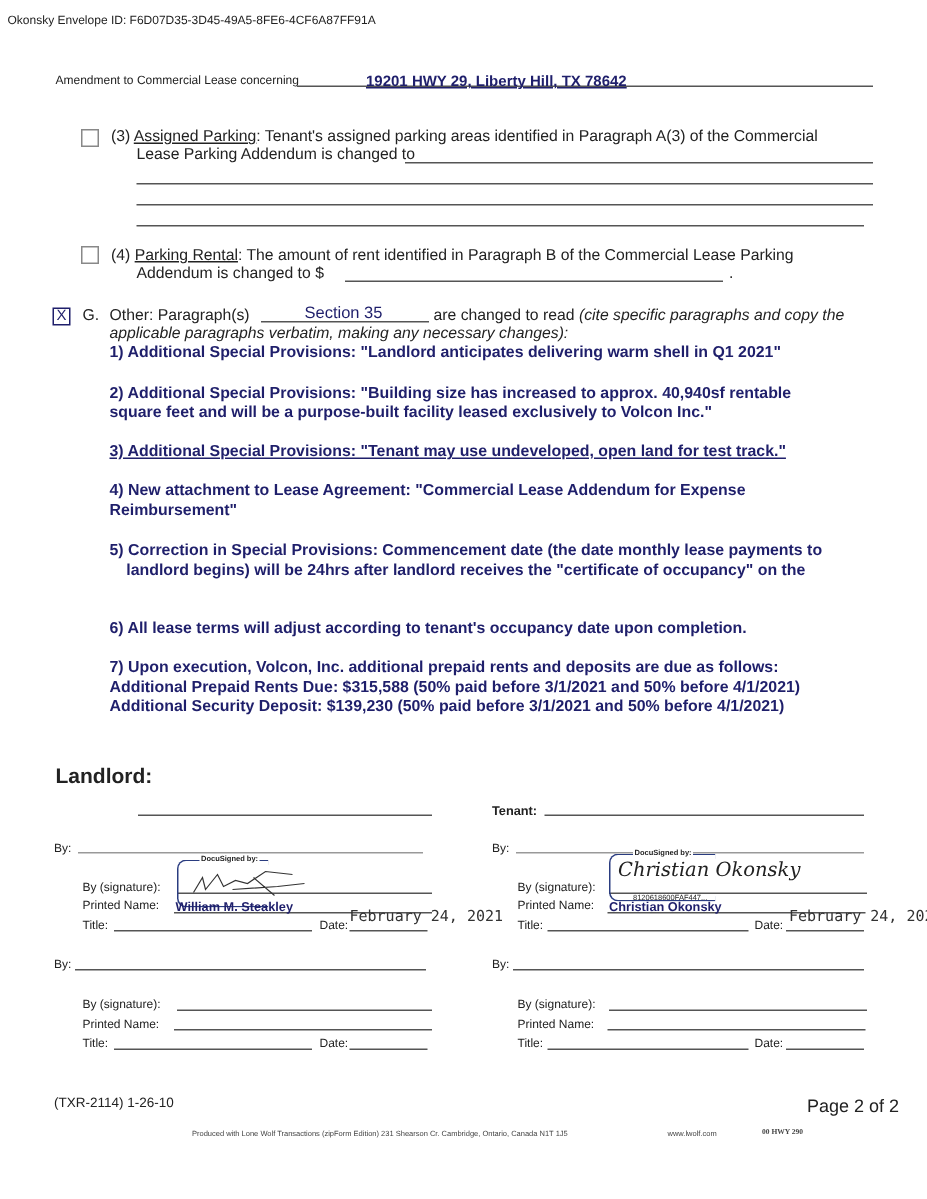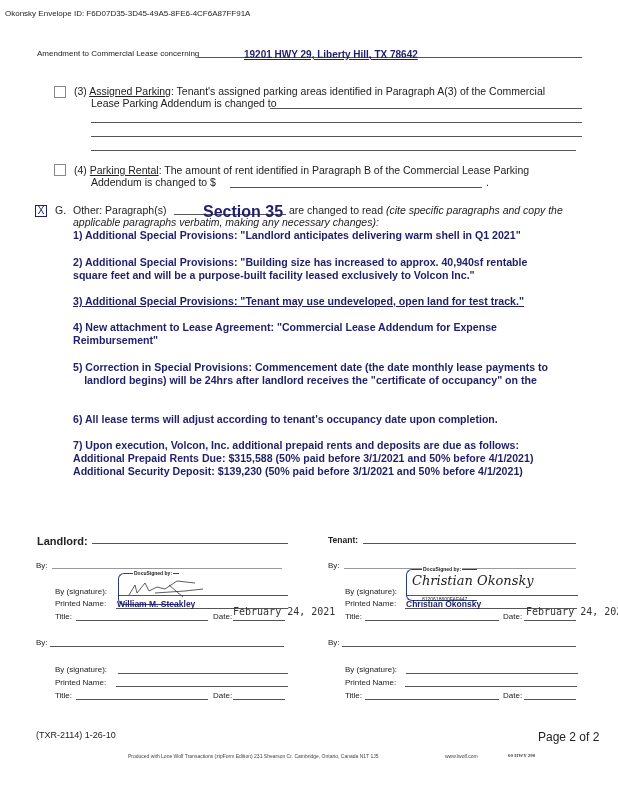--- a/index.html
+++ b/index.html
@@ -51,7 +51,7 @@
 <div class="abs reg" style="left:55px;top:204px;">G.</div>
 <div class="abs reg" style="left:73px;top:204px;">Other: Paragraph(s)</div>
 <div class="abs line" style="left:174px;top:214px;width:112px;"></div>
-<div class="abs blue" style="left:203px;top:203px;font-size:16px;font-weight:bold;">Section 35</div>
+<div class="abs blue" style="left:203px;top:203px;font-size:11px;font-weight:normal;">Section 35</div>
 <div class="abs reg" style="left:289px;top:204px;white-space:nowrap;">
   <span>are changed to read</span>
   <i>(cite specific paragraphs and copy the</i>

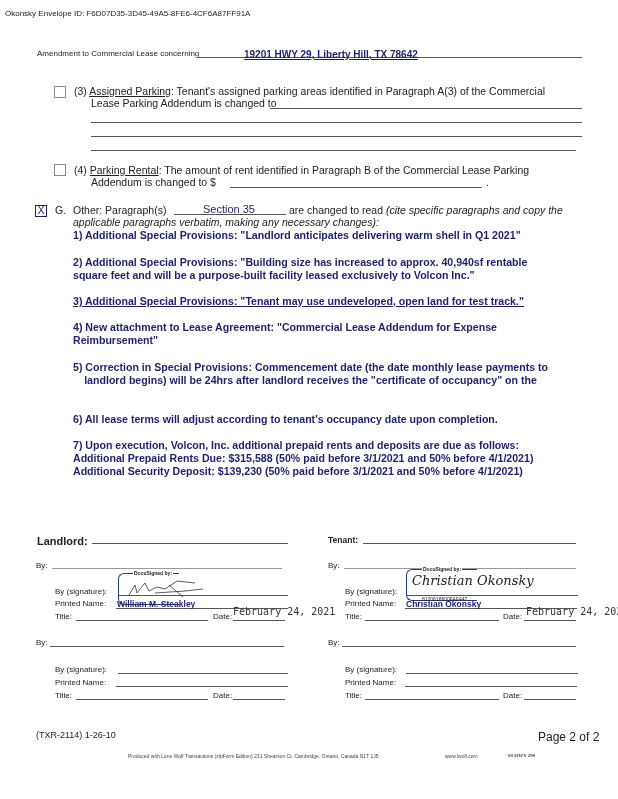--- a/index.html
+++ b/index.html
@@ -85,7 +85,7 @@
     <div>Additional Security Deposit: $139,230 (50% paid before 3/1/2021 and 50% before 4/1/2021)</div>
   </div>
 
-<div class="abs" style="left:37px;top:535px;font-size:11px;font-weight:bold;">Landlord:</div>
+<div class="abs" style="left:37px;top:509px;font-size:14px;font-weight:bold;">Landlord:</div>
 <div class="abs line" style="left:92px;top:543px;width:196px;"></div>
 
 <div class="abs small" style="left:36px;top:561px;">By:</div>

